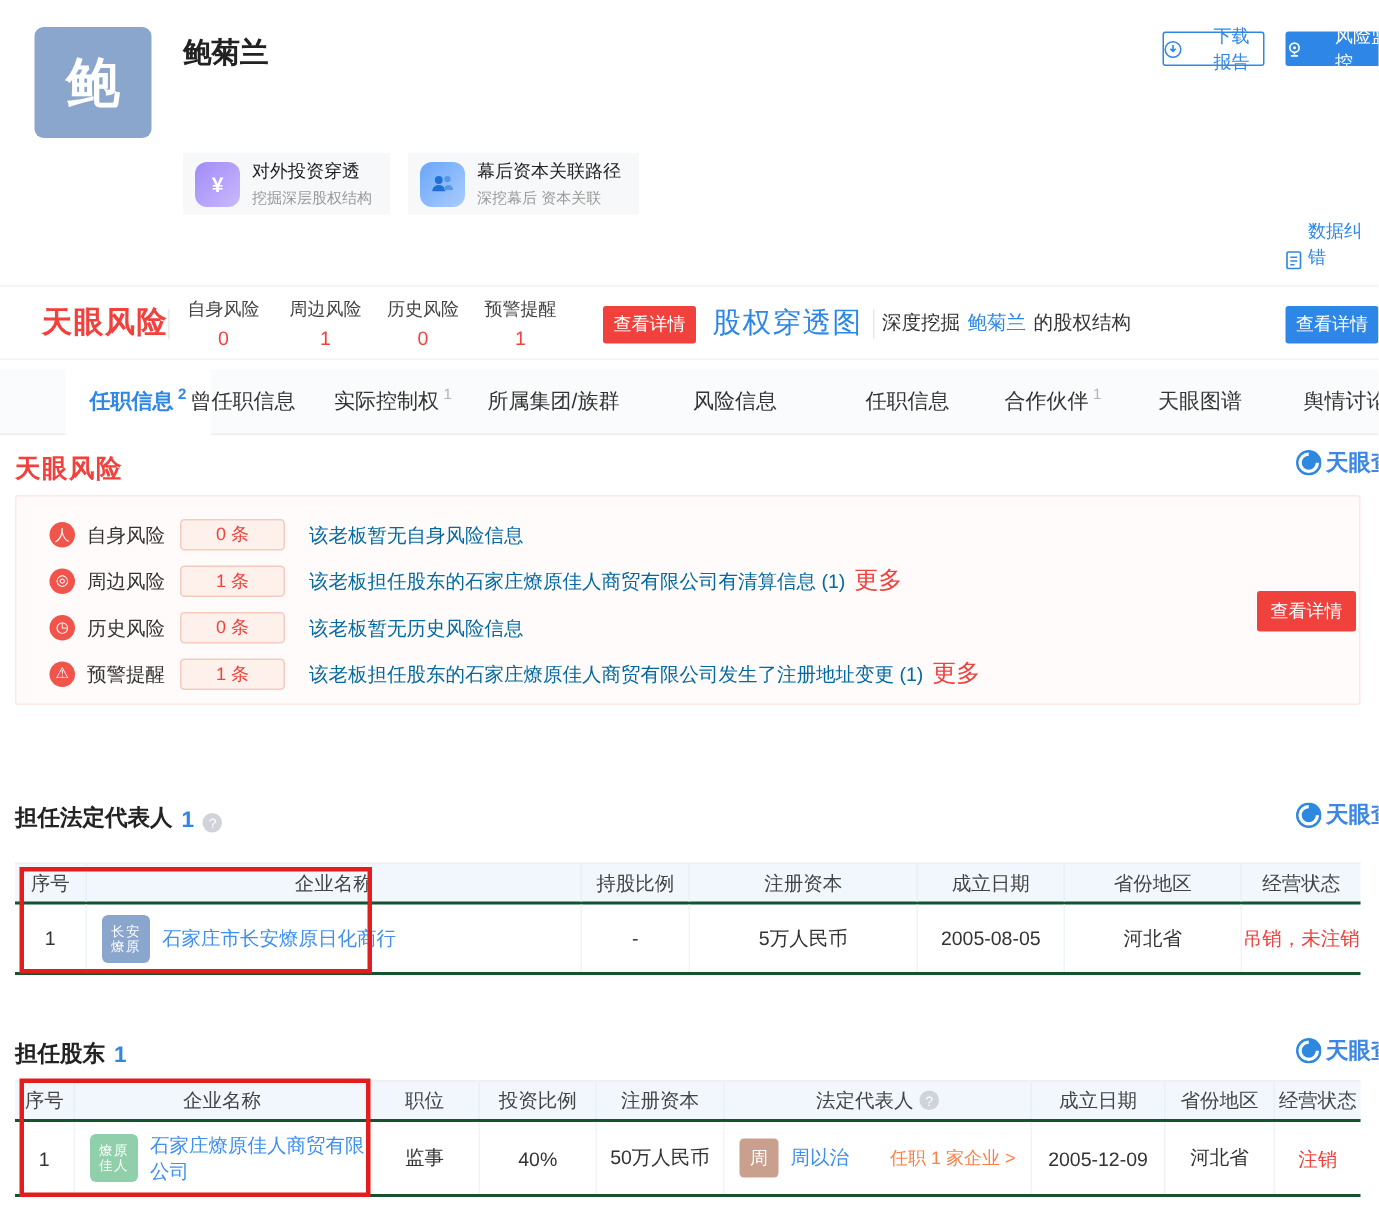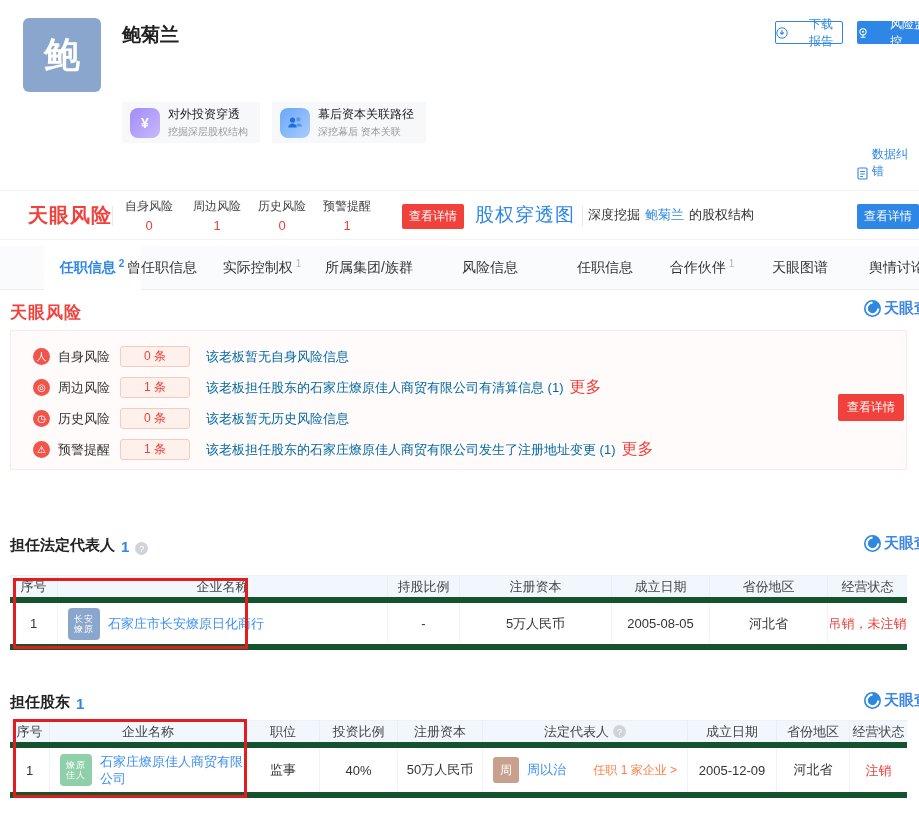--- a/index.html
+++ b/index.html
@@ -68,7 +68,7 @@
 
   
   .tbl{width:897px}
-  .tr{display:flex;border-bottom:6px solid #14532d}
+  .tr{display:flex;border-bottom:2px solid #14532d}
   .tr>div{display:flex;align-items:center;justify-content:center;font-size:13px;color:#333;
     border-right:1px solid #e9eff8;text-align:center}
   .tr>div:last-child{border-right:none}

